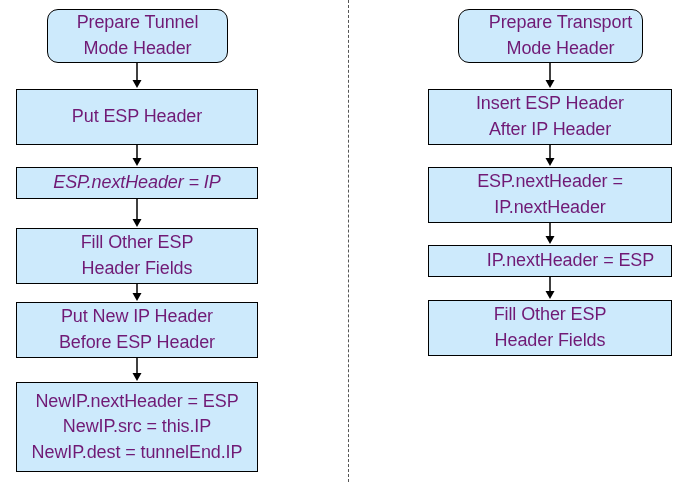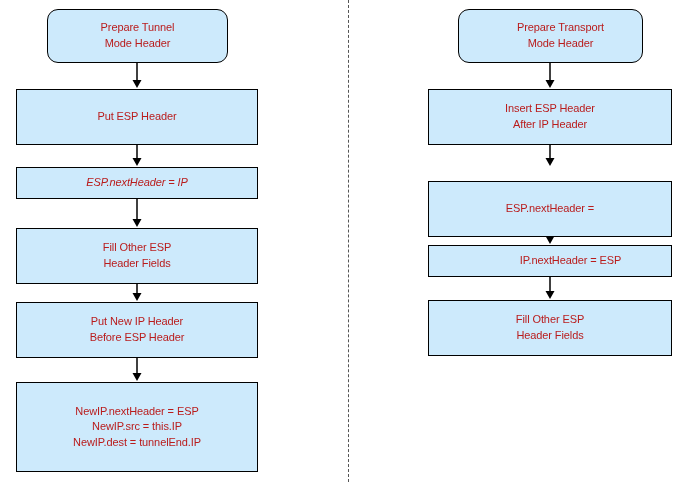--- a/index.html
+++ b/index.html
@@ -31,8 +31,8 @@
     align-items: center;
     justify-content: center;
     text-align: center;
-    color: #b91c1c;
-    font-size: 11px;
+    color: #701a75;
+    font-size: 18px;
     line-height: 1.42;
     letter-spacing: -0.1px;
     white-space: pre;

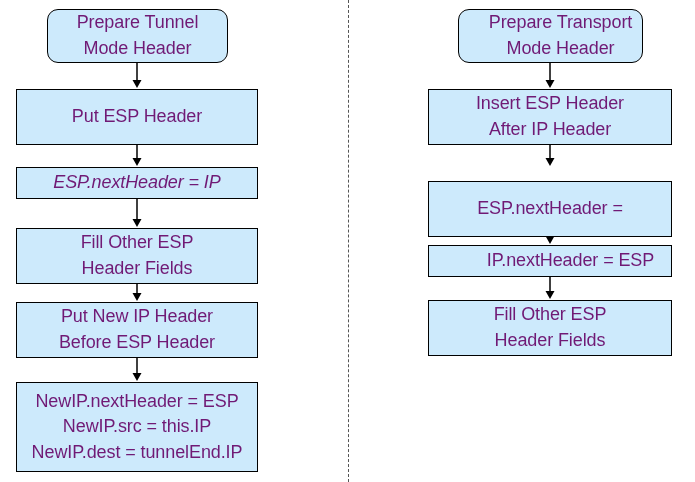--- a/index.html
+++ b/index.html
@@ -110,7 +110,7 @@
     <div class="node" style="left: 16px; top: 382px; width: 242px; height: 90px; background: rgb(205, 234, 252); border-color: rgb(0, 0, 0);"><span class="line">NewIP.nextHeader = ESP</span><span class="line">NewIP.src = this.IP</span><span class="line">NewIP.dest = tunnelEnd.IP</span></div>
     <div class="node rounded" style="left: 458px; top: 9px; width: 185px; height: 54px; background: rgb(205, 234, 252); border-color: rgb(0, 0, 0); padding-left: 20px;"><span class="line">Prepare Transport</span><span class="line">Mode Header</span></div>
     <div class="node" style="left: 428px; top: 89px; width: 244px; height: 56px; background: rgb(205, 234, 252); border-color: rgb(0, 0, 0);"><span class="line">Insert ESP Header</span><span class="line">After IP Header</span></div>
-    <div class="node" style="left: 428px; top: 167px; width: 244px; height: 56px; background: rgb(205, 234, 252); border-color: rgb(0, 0, 0); margin-top: 14px;"><span class="line">ESP.nextHeader =</span></div>
+    <div class="node" style="left: 428px; top: 167px; width: 244px; height: 56px; background: rgb(205, 234, 252); border-color: rgb(0, 0, 0);"><span class="line">ESP.nextHeader =</span></div>
     <div class="node" style="left: 428px; top: 245px; width: 244px; height: 32px; background: rgb(205, 234, 252); border-color: rgb(0, 0, 0); padding-left: 41px;"><span class="line">IP.nextHeader = ESP</span></div>
     <div class="node" style="left: 428px; top: 300px; width: 244px; height: 56px; background: rgb(205, 234, 252); border-color: rgb(0, 0, 0);"><span class="line">Fill Other ESP</span><span class="line">Header Fields</span></div>
   </div>

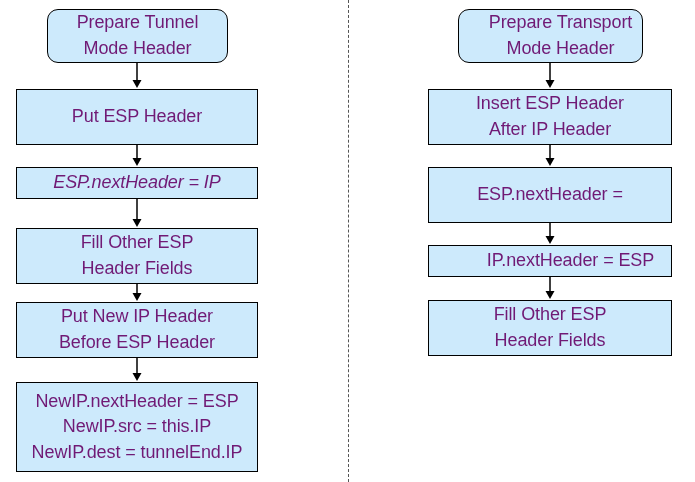--- a/index.html
+++ b/index.html
@@ -110,7 +110,7 @@
     <div class="node" style="left: 16px; top: 382px; width: 242px; height: 90px; background: rgb(205, 234, 252); border-color: rgb(0, 0, 0);"><span class="line">NewIP.nextHeader = ESP</span><span class="line">NewIP.src = this.IP</span><span class="line">NewIP.dest = tunnelEnd.IP</span></div>
     <div class="node rounded" style="left: 458px; top: 9px; width: 185px; height: 54px; background: rgb(205, 234, 252); border-color: rgb(0, 0, 0); padding-left: 20px;"><span class="line">Prepare Transport</span><span class="line">Mode Header</span></div>
     <div class="node" style="left: 428px; top: 89px; width: 244px; height: 56px; background: rgb(205, 234, 252); border-color: rgb(0, 0, 0);"><span class="line">Insert ESP Header</span><span class="line">After IP Header</span></div>
-    <div class="node" style="left: 428px; top: 167px; width: 244px; height: 56px; background: rgb(205, 234, 252); border-color: rgb(0, 0, 0);"><span class="line">ESP.nextHeader =</span></div>
+    <div class="node" style="left: 428px; top: 167px; width: 244px; height: 56px; background: rgb(205, 234, 252); border-color: rgb(0, 0, 0);"><span class="line">ESP.nextHeader =</span><span class="line">IP.nextHeader</span></div>
     <div class="node" style="left: 428px; top: 245px; width: 244px; height: 32px; background: rgb(205, 234, 252); border-color: rgb(0, 0, 0); padding-left: 41px;"><span class="line">IP.nextHeader = ESP</span></div>
     <div class="node" style="left: 428px; top: 300px; width: 244px; height: 56px; background: rgb(205, 234, 252); border-color: rgb(0, 0, 0);"><span class="line">Fill Other ESP</span><span class="line">Header Fields</span></div>
   </div>

